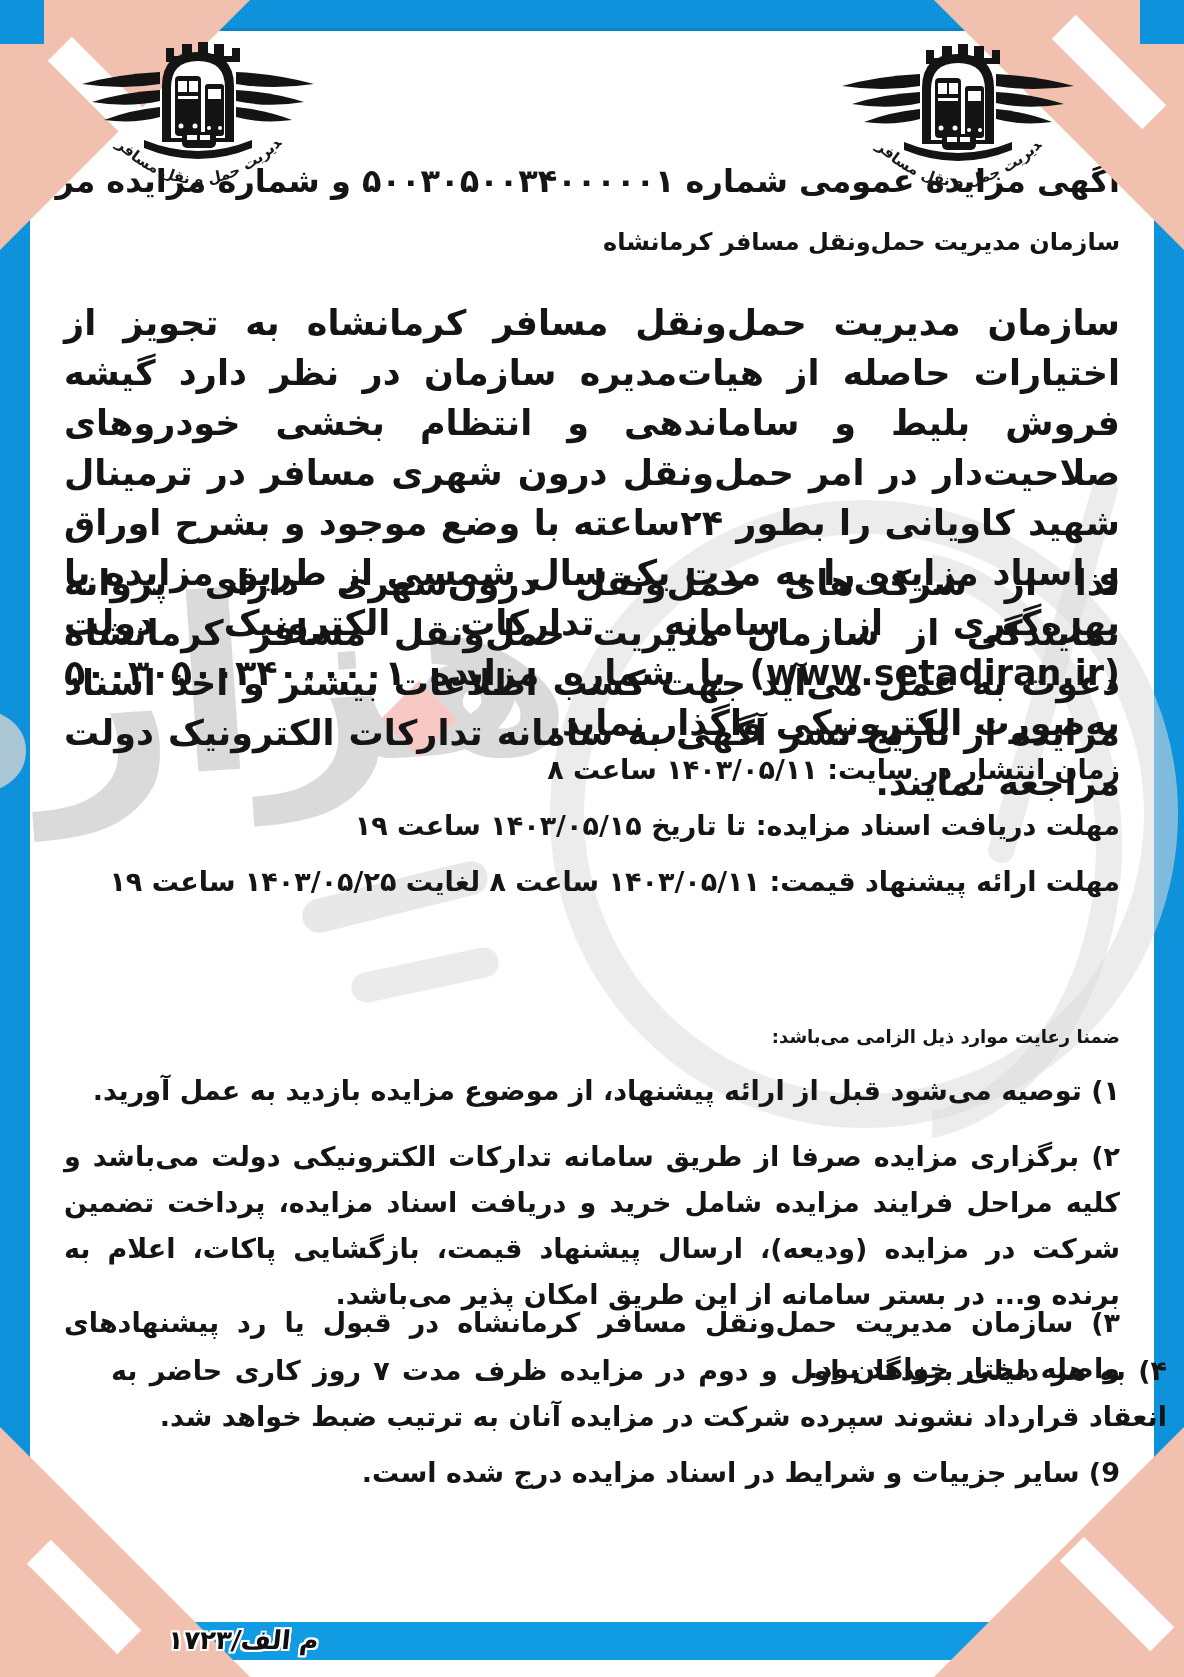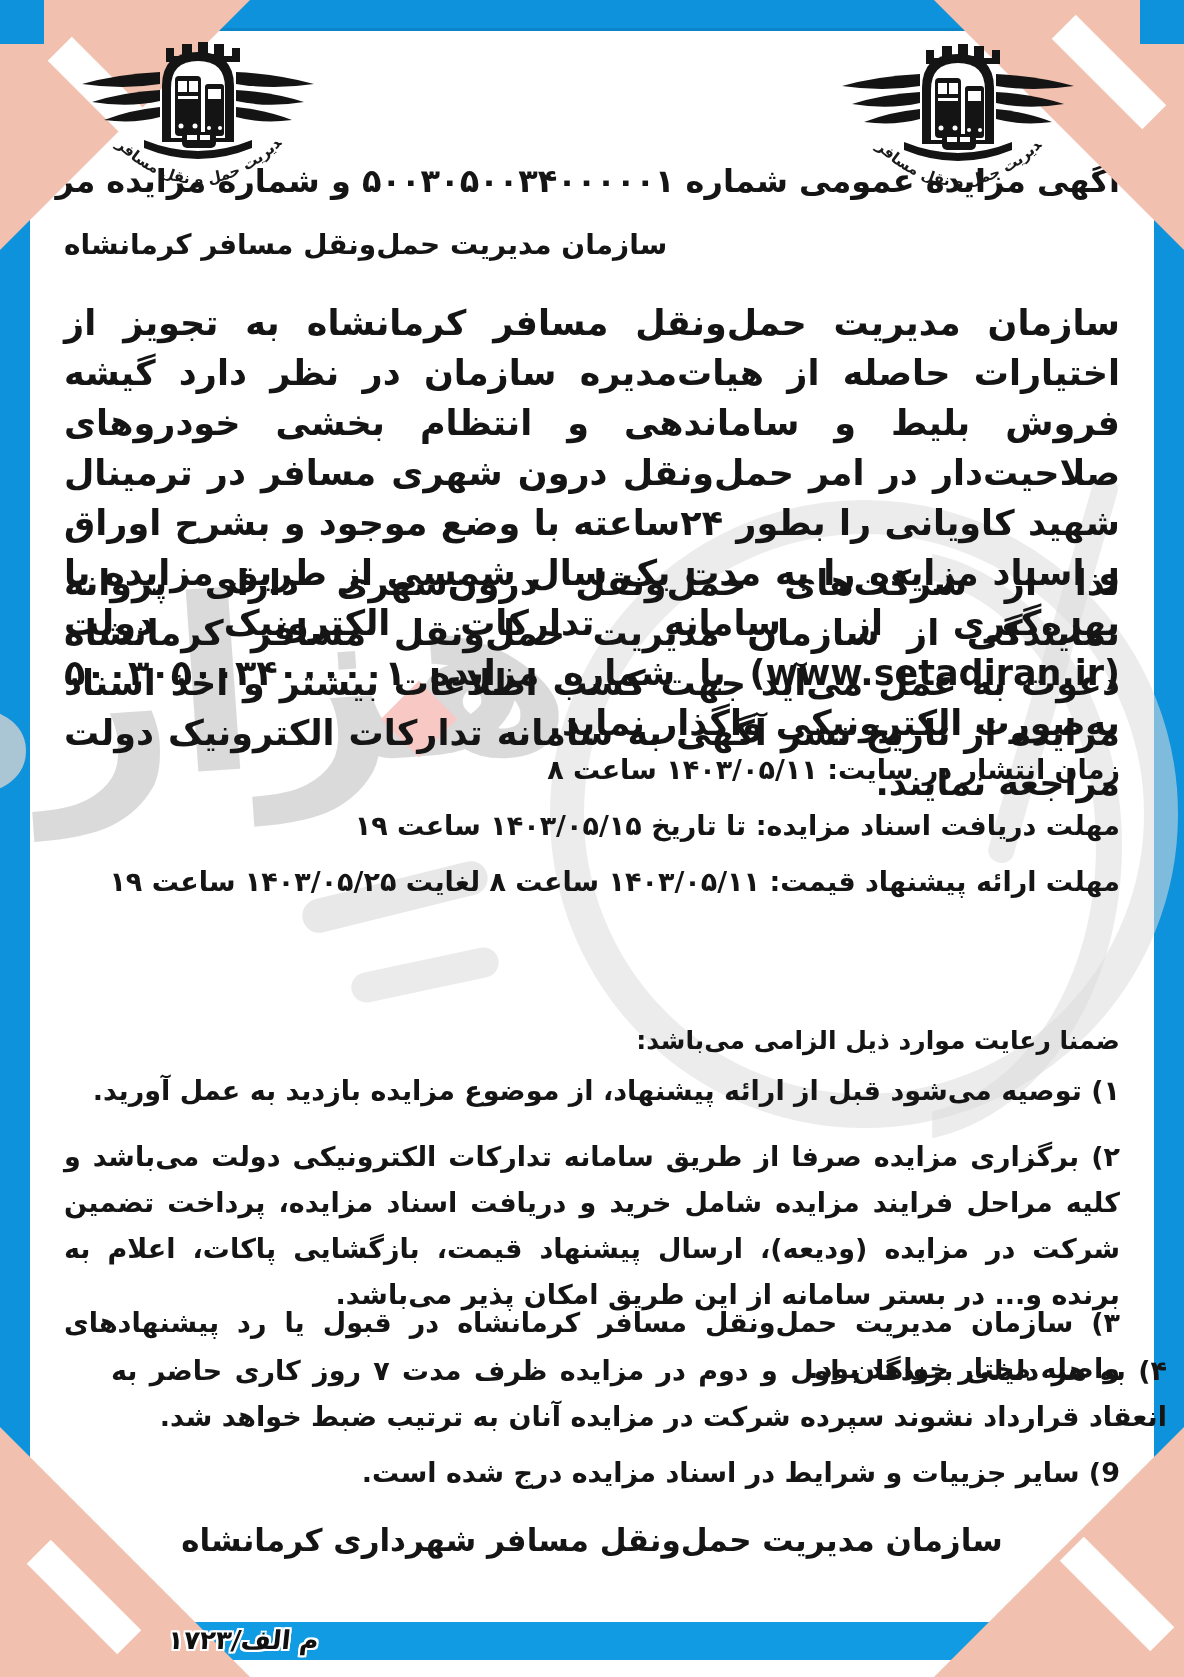--- a/index.html
+++ b/index.html
@@ -49,7 +49,7 @@
   
   .txt{position:absolute;left:64px;width:1056px;z-index:4;font-weight:bold;}
   .title1{top:162px;text-align:center;font-size:32px;white-space:nowrap;letter-spacing:-1px;}
-  .title2{top:228px;text-align:left;font-size:28px;}
+  .title2{top:228px;text-align:right;font-size:24px;}
   .para{font-size:35px;line-height:50px;text-align:justify;text-align-last:right;}
   .para1{top:298px;}
   .para2{top:558px;}

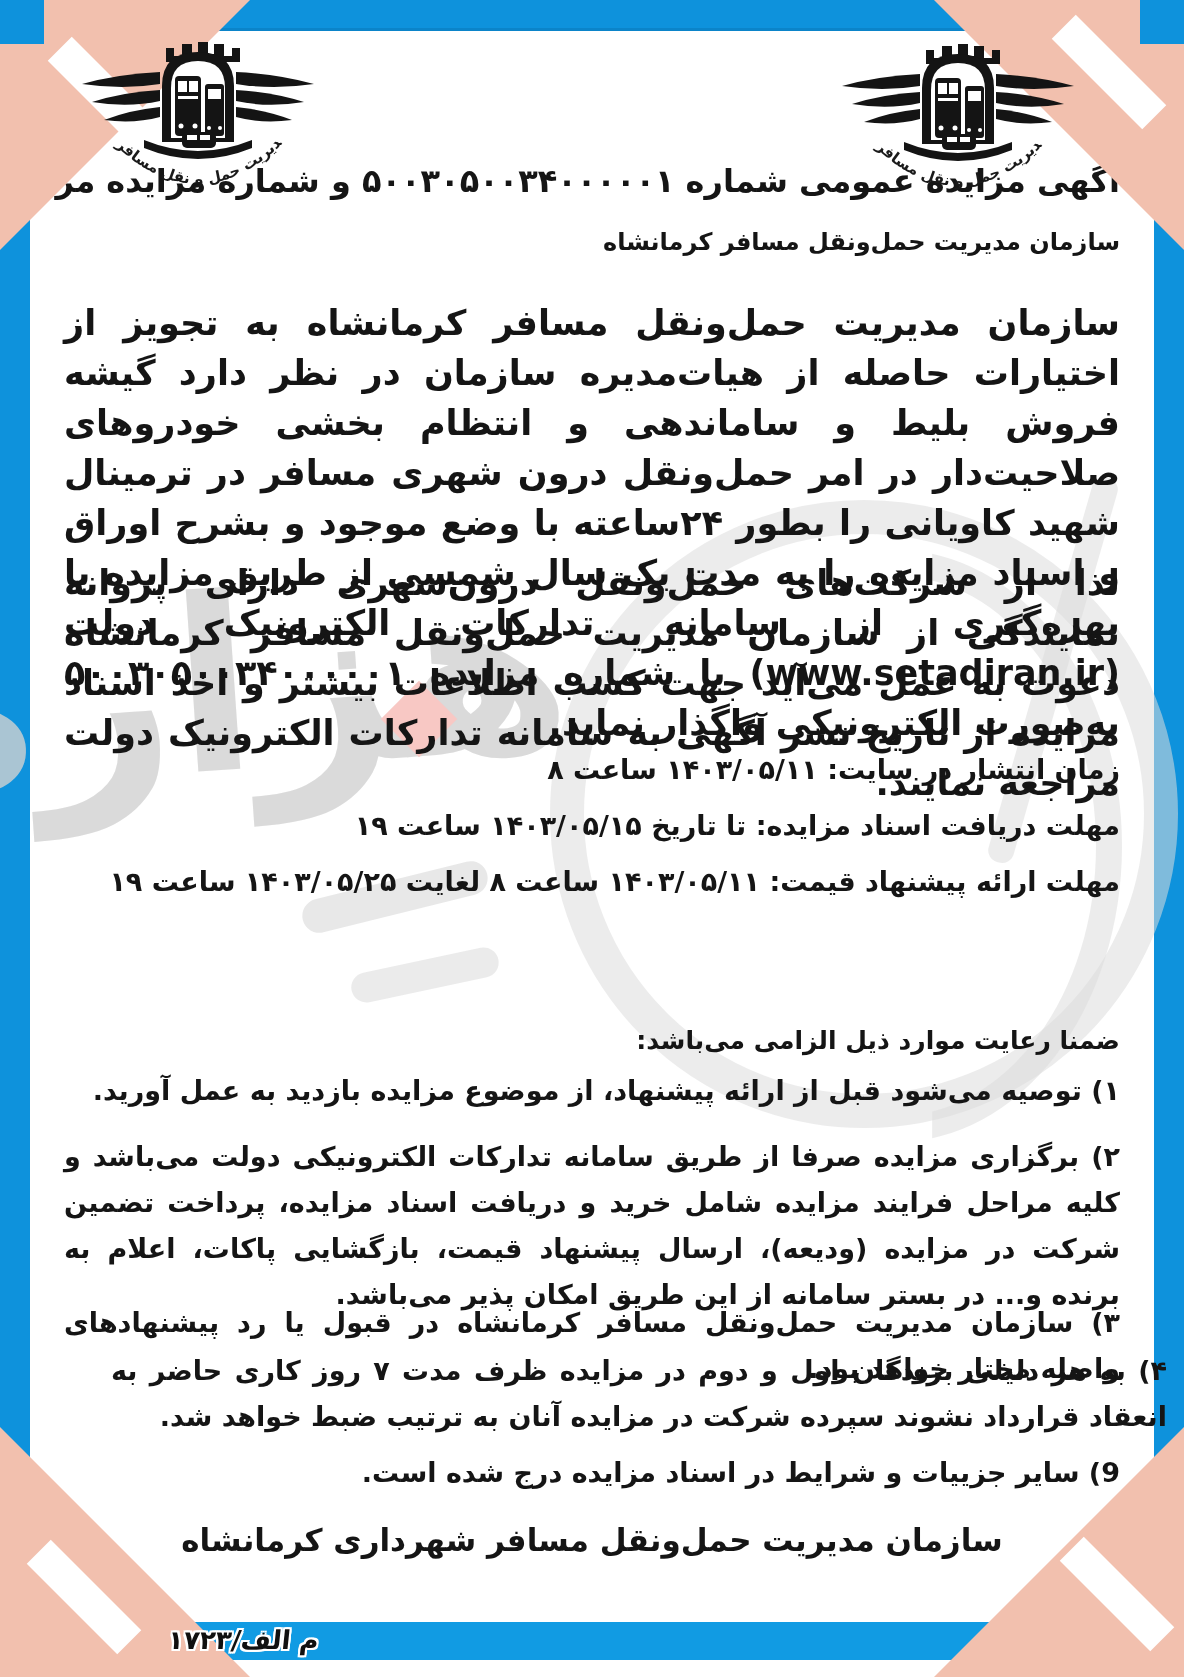--- a/index.html
+++ b/index.html
@@ -55,7 +55,7 @@
   .para2{top:558px;}
   .schedule{top:742px;font-size:27px;}
   .schedule .sched-line{height:56px;line-height:56px;text-align:right;}
-  .mandatory{top:1026px;font-size:25px;text-align:right;}
+  .mandatory{top:1026px;font-size:18px;text-align:right;}
   .item{font-size:27px;line-height:46px;text-align:justify;text-align-last:right;}
   .item1{top:1068px;}
   .item2{top:1134px;}

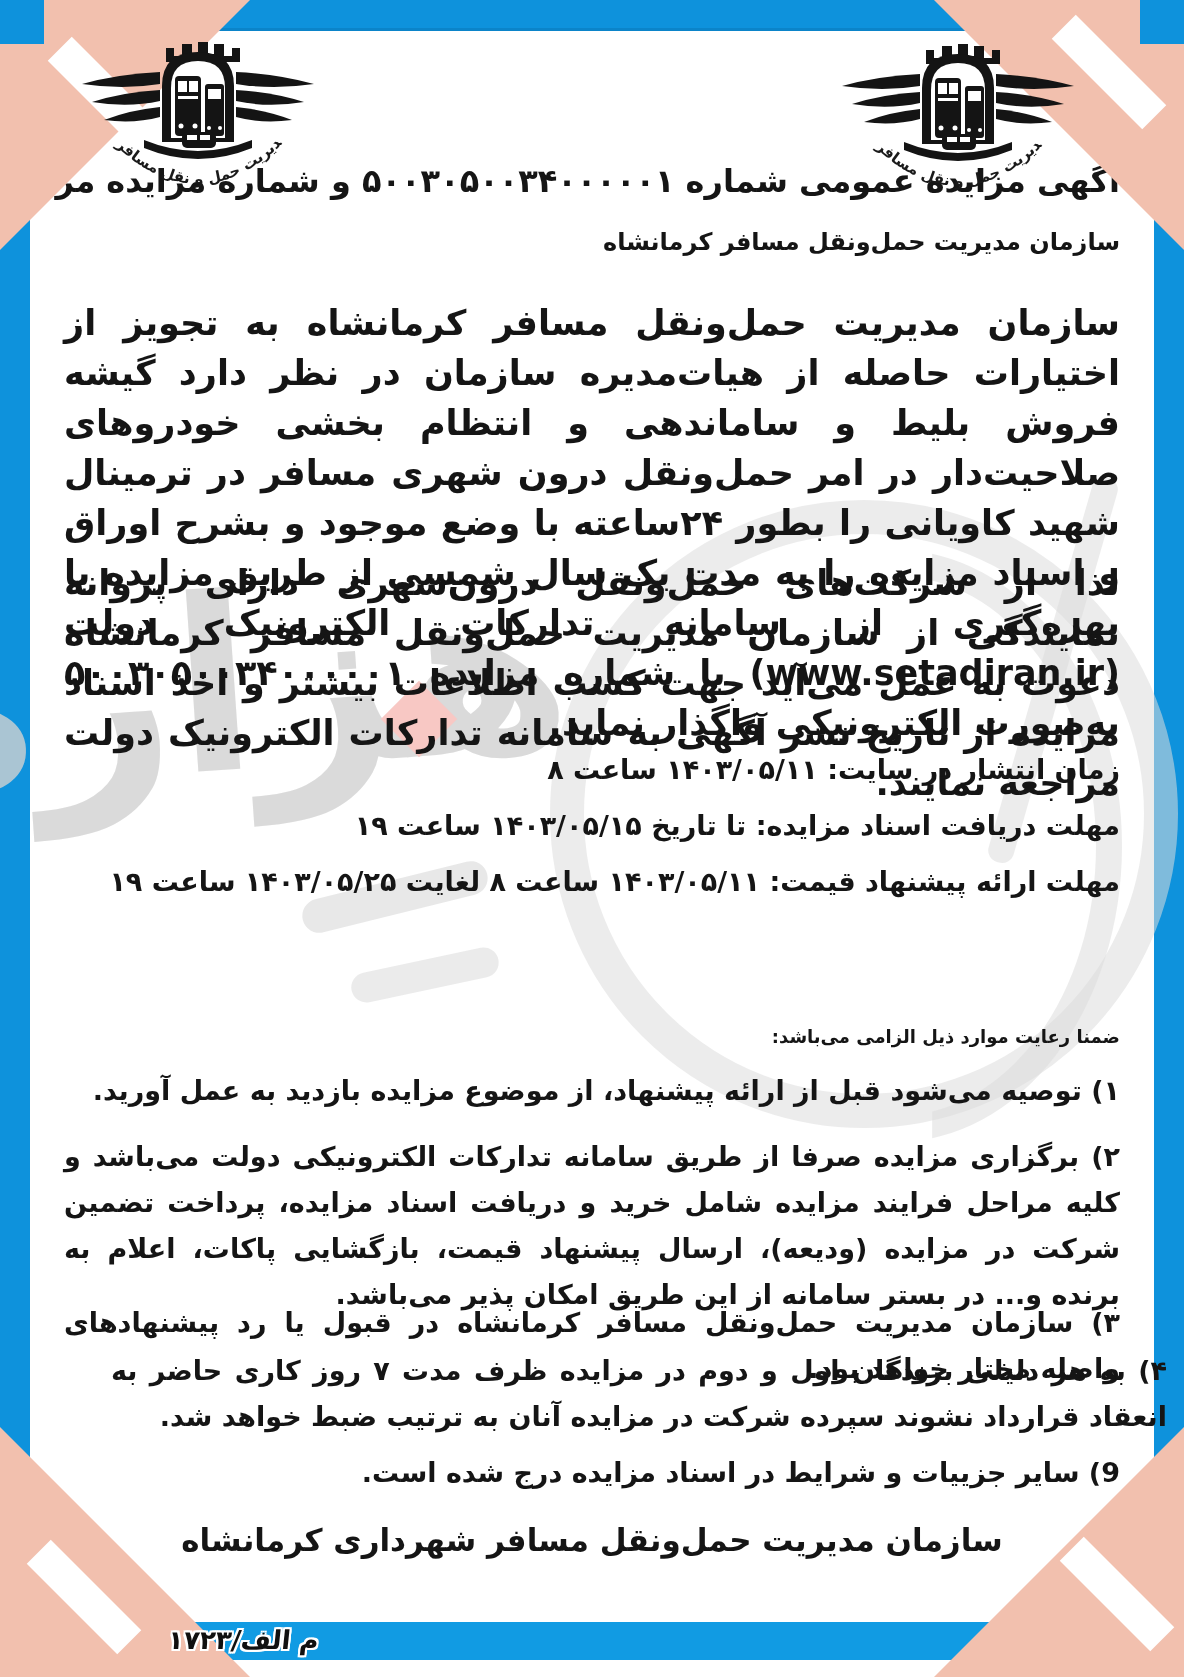--- a/index.html
+++ b/index.html
@@ -194,7 +194,6 @@
   <div class="txt item item4">۴) به هر دلیلی برندگان اول و دوم در مزایده ظرف مدت ۷ روز کاری حاضر به انعقاد قرارداد نشوند سپرده شرکت در مزایده آنان به ترتیب ضبط خواهد شد.</div>
   <div class="txt item item5">9) سایر جزییات و شرایط در اسناد مزایده درج شده است.</div>
 
-  <div class="txt signature">سازمان مدیریت حمل‌ونقل مسافر شهرداری کرمانشاه</div>
 
   <div class="ref">م الف/۱۷۲۳</div>
 

